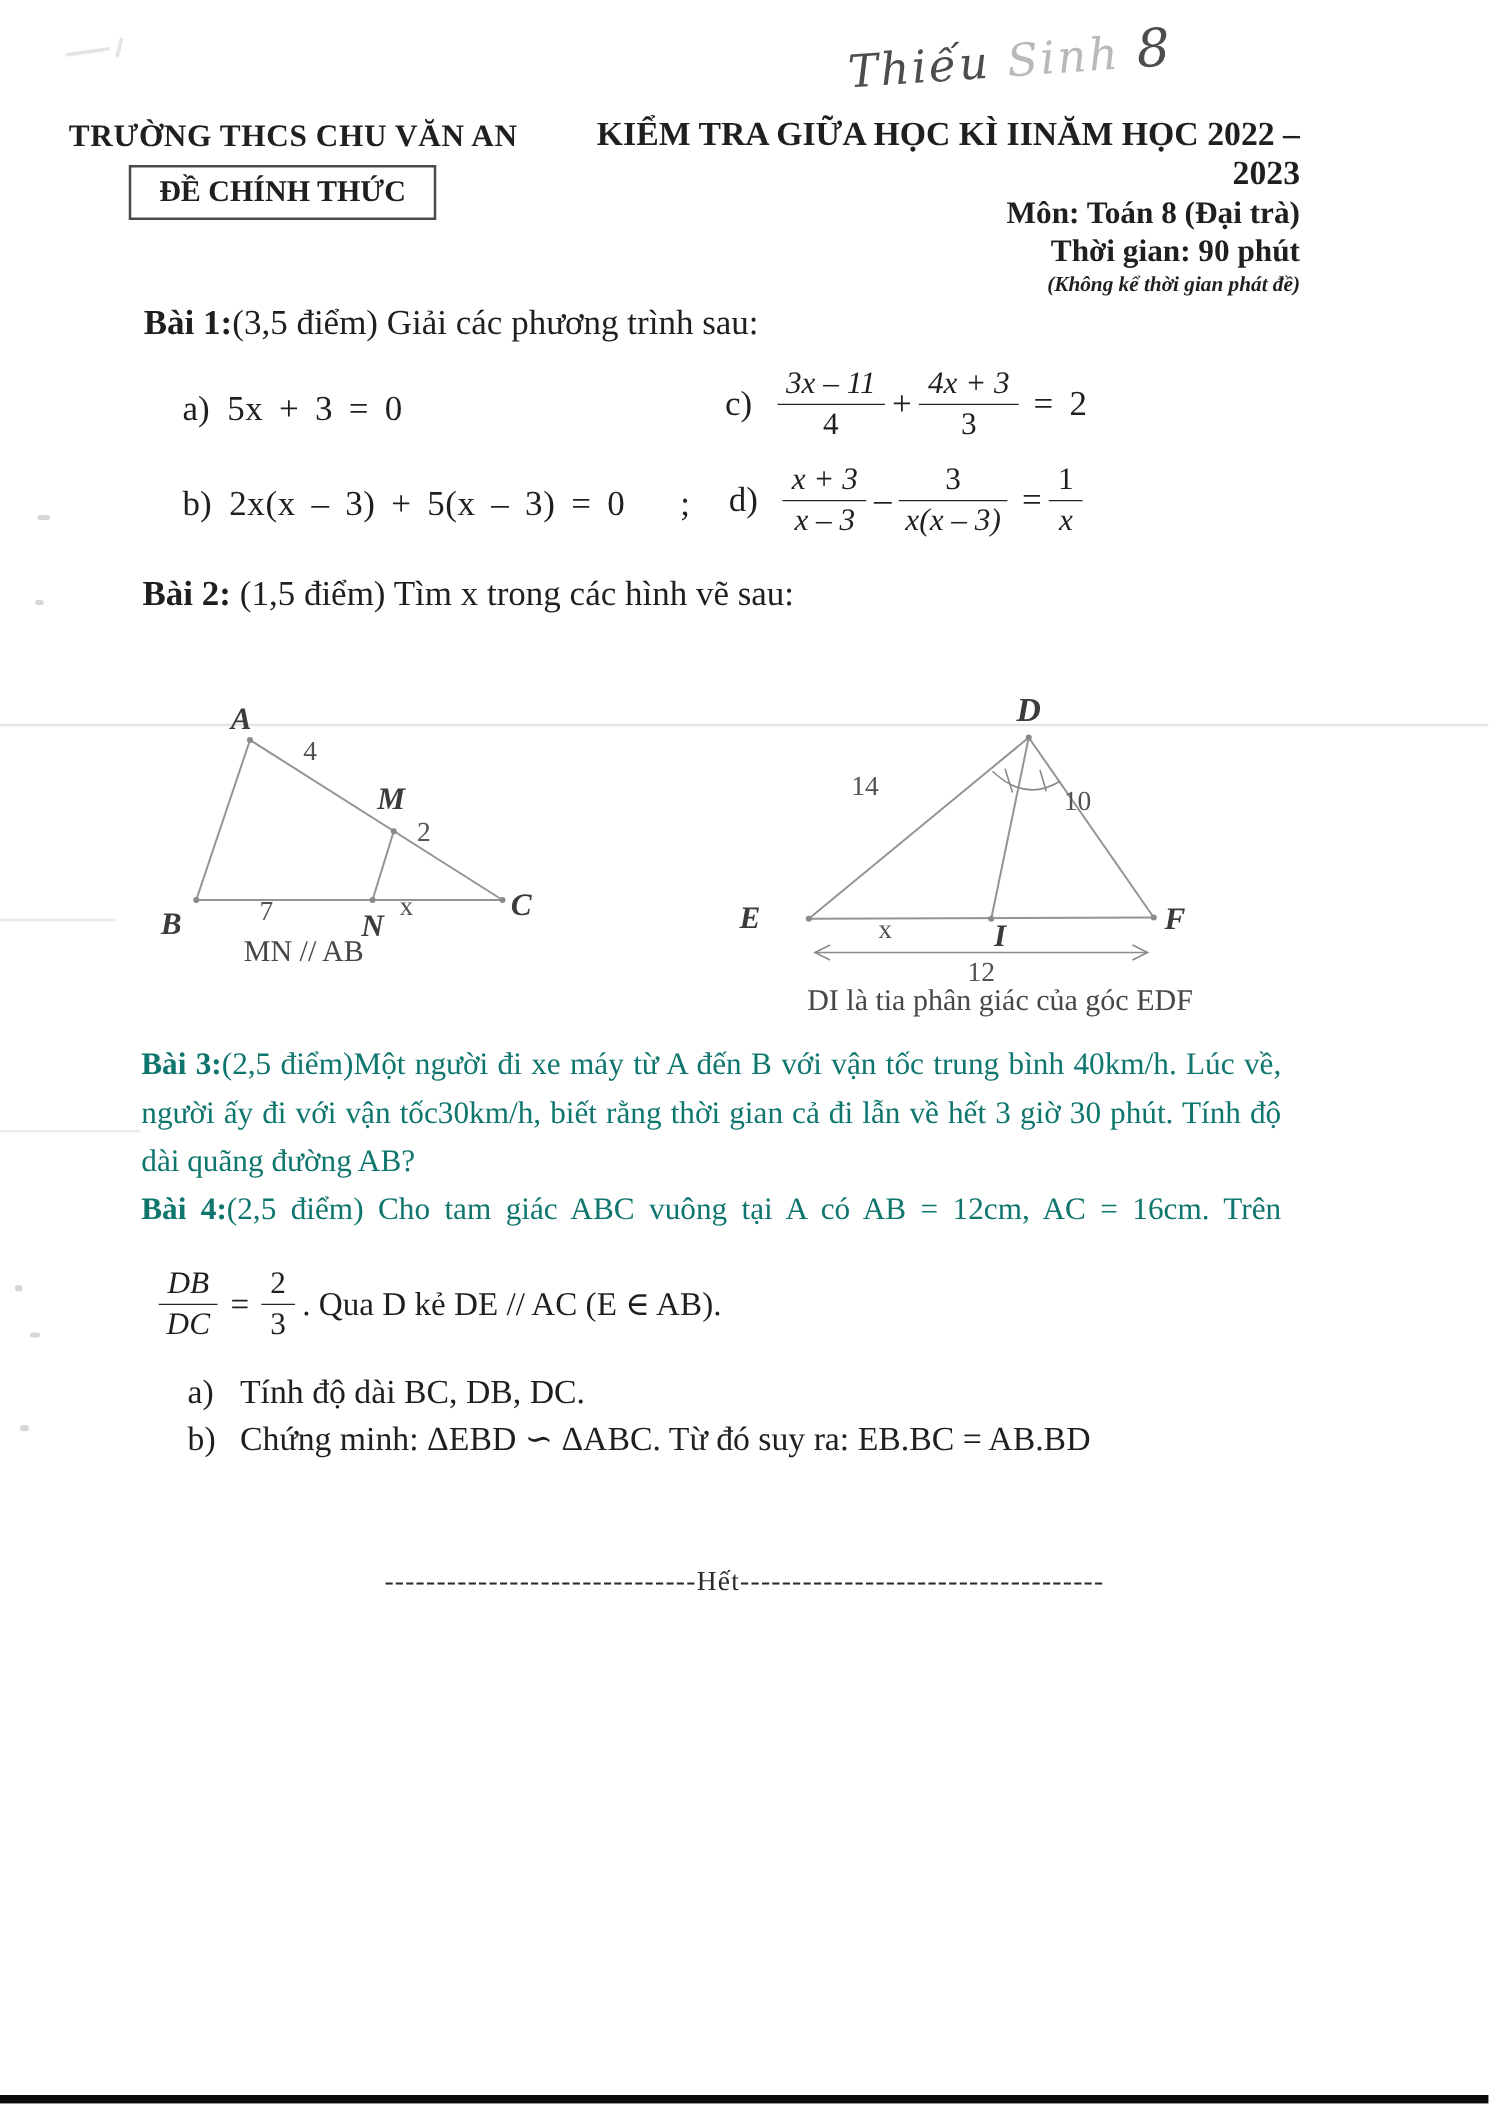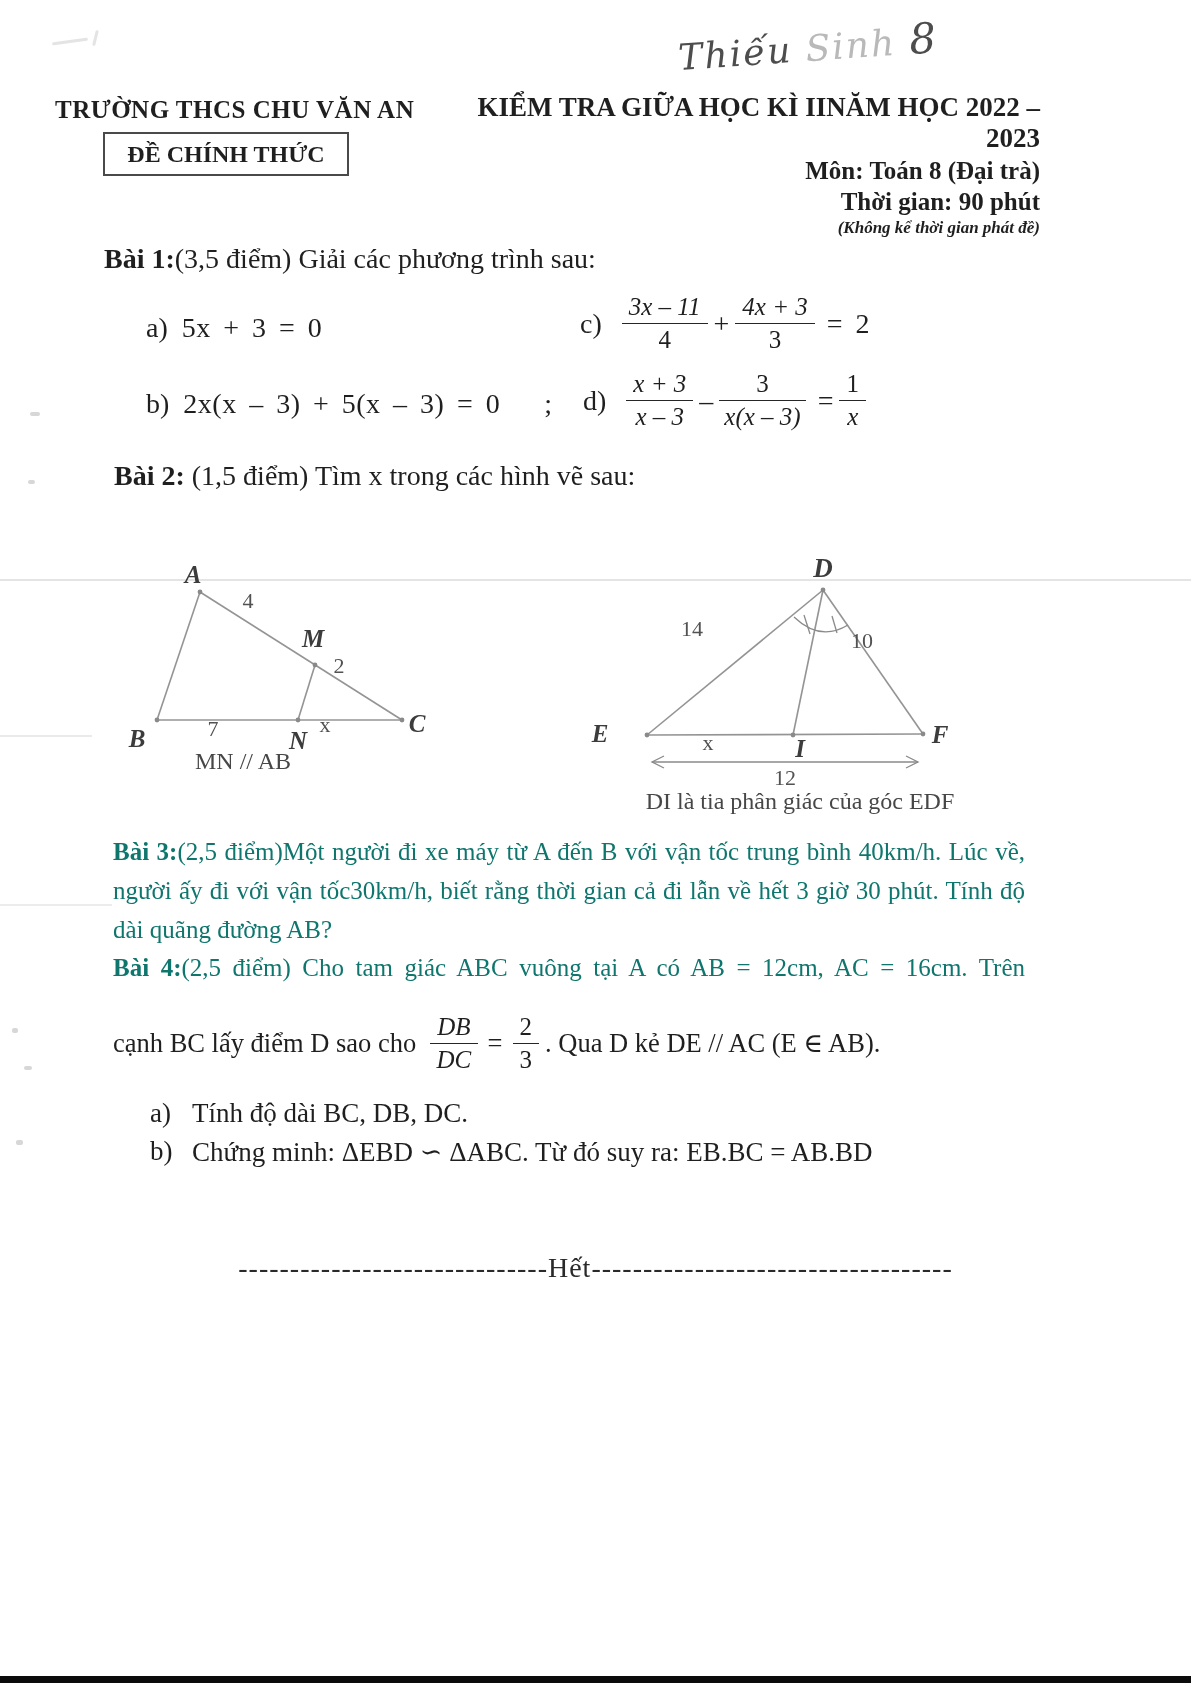--- a/index.html
+++ b/index.html
@@ -105,7 +105,7 @@
     <div class="note">(Không kể thời gian phát đề)</div>
   </div>
 
-  <div class="abs heading" style="left:104px; top:243px;">
+  <div class="abs heading" style="left:115px; top:243px;">
     <span class="b">Bài 1:</span><span>(3,5 điểm) Giải các phương trình sau:</span>
   </div>
 

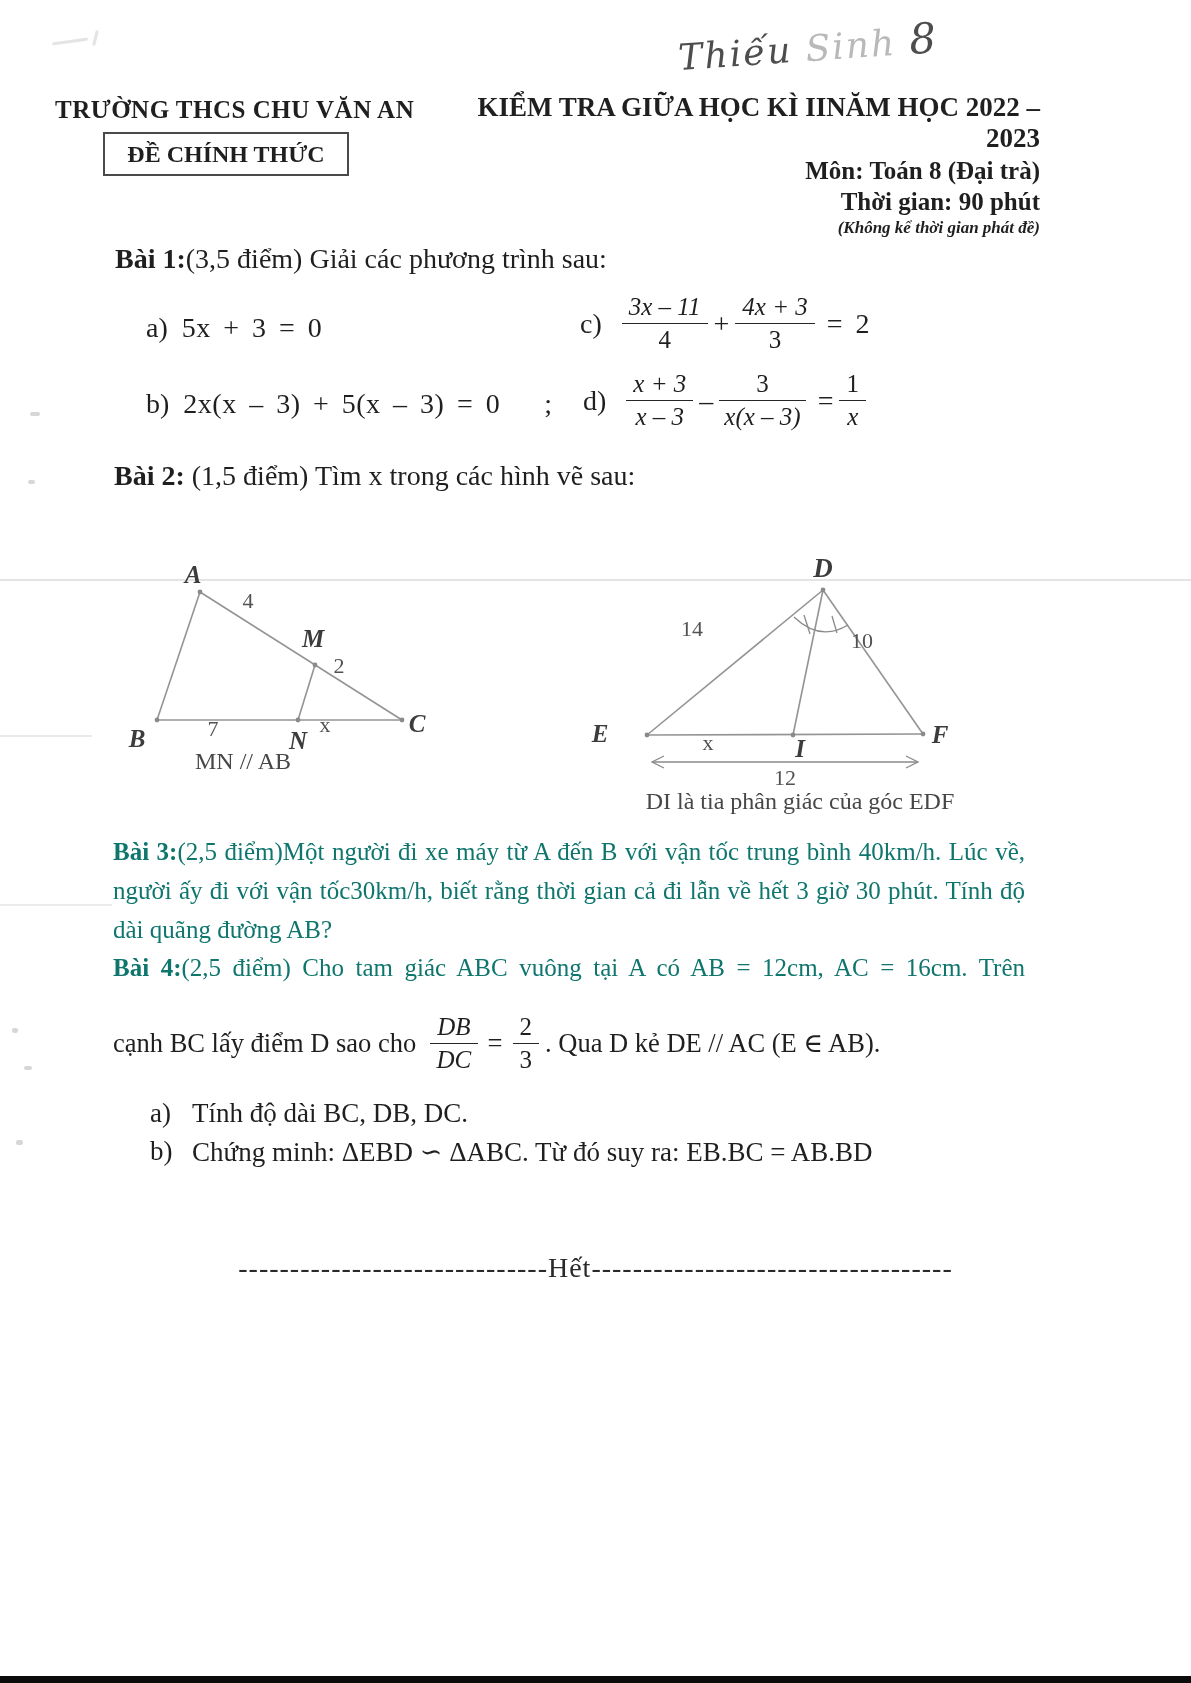--- a/index.html
+++ b/index.html
@@ -215,7 +215,6 @@
   </div>
 
   <div class="abs fracline" style="left:113px; top:1003px; height:80px;">
-    <span>cạnh BC lấy điểm D sao cho</span>
     <span class="fraction" style="margin:0 10px 0 14px;">
       <span class="num it">DB</span>
       <span class="den it">DC</span>

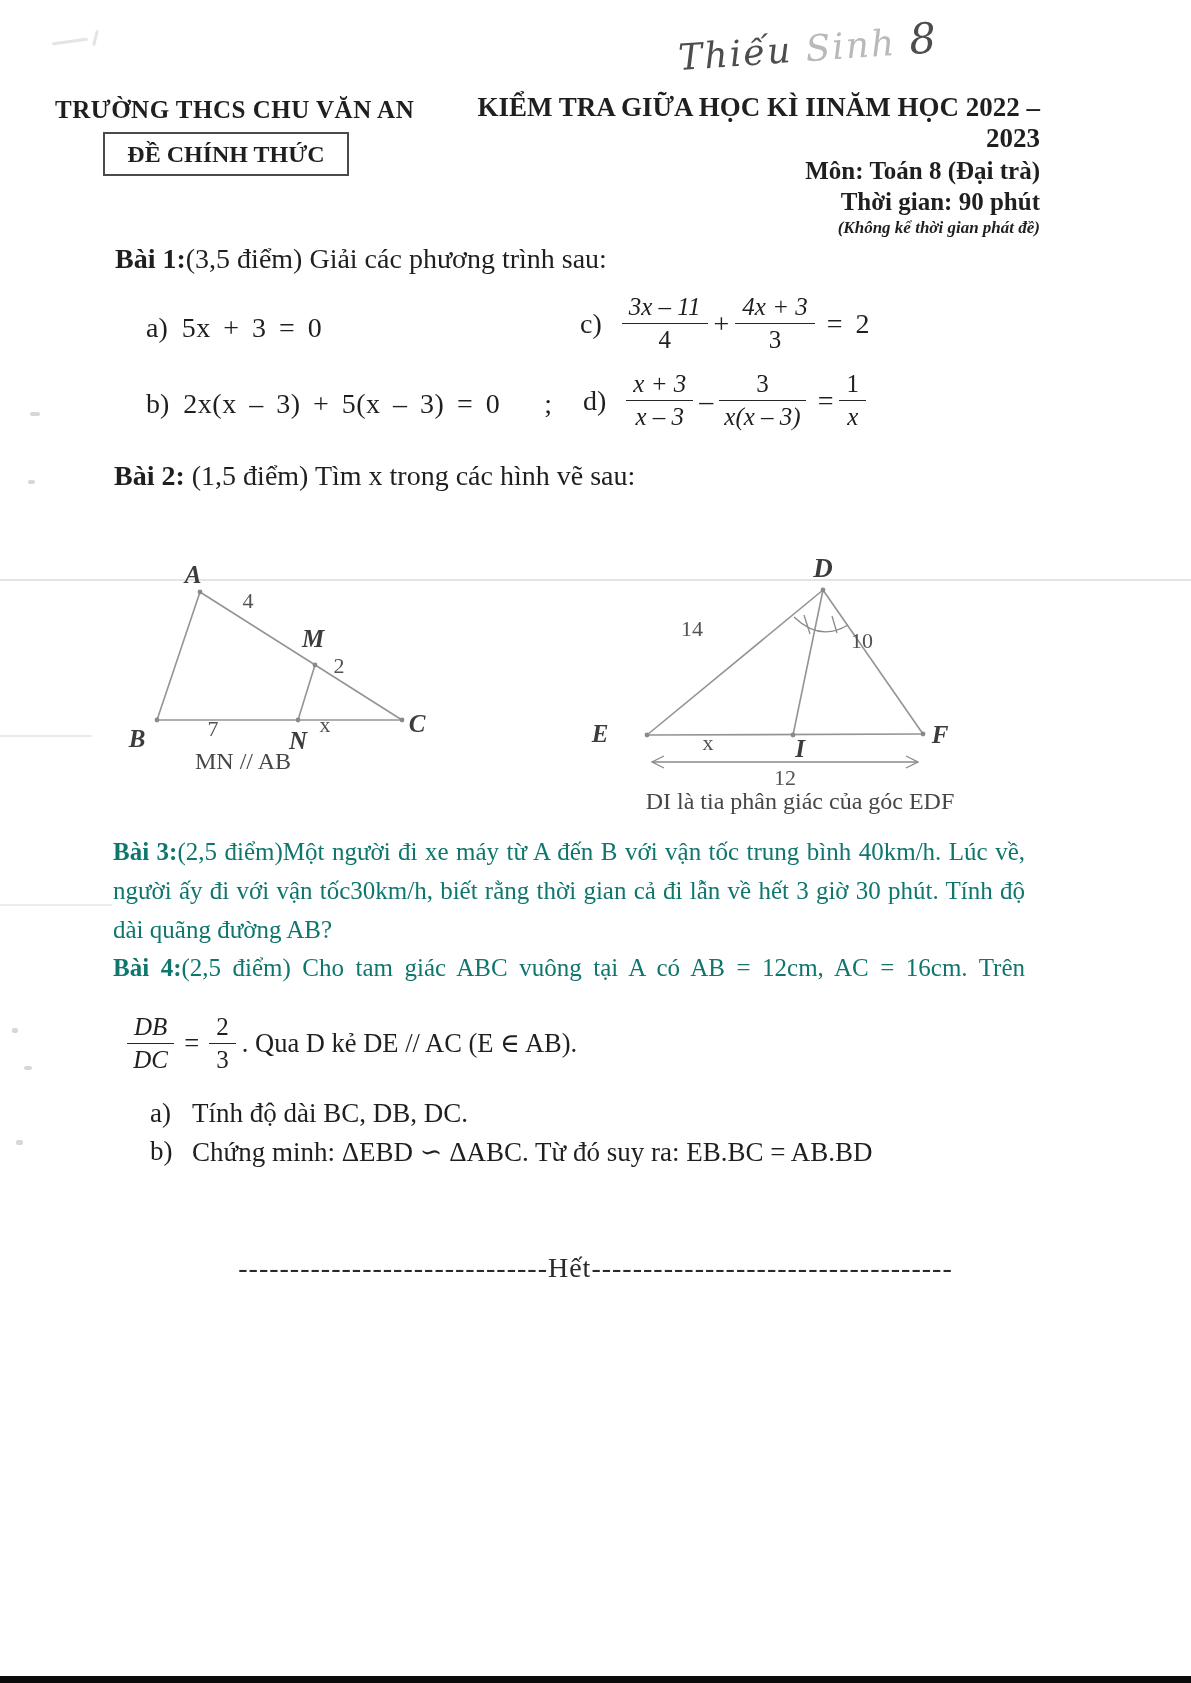--- a/index.html
+++ b/index.html
@@ -53,7 +53,7 @@
   .listrow { display:flex; font-size:27px; }
   .listrow .lbl { width:42px; }
 
-  .het { width:100%; text-align:center; font-size:28px; letter-spacing:1px; color:#2a2a2a; }
+  .het { width:100%; text-align:center; font-size:22px; letter-spacing:1px; color:#2a2a2a; }
 
   
   .fig text { font-family:"Liberation Serif","DejaVu Serif",serif; }

